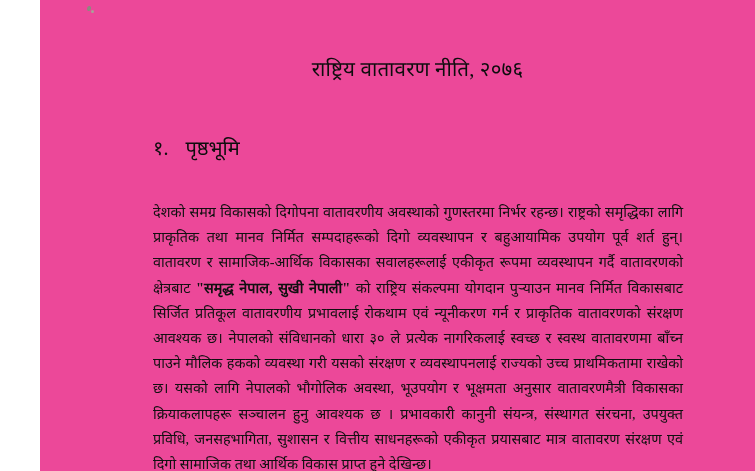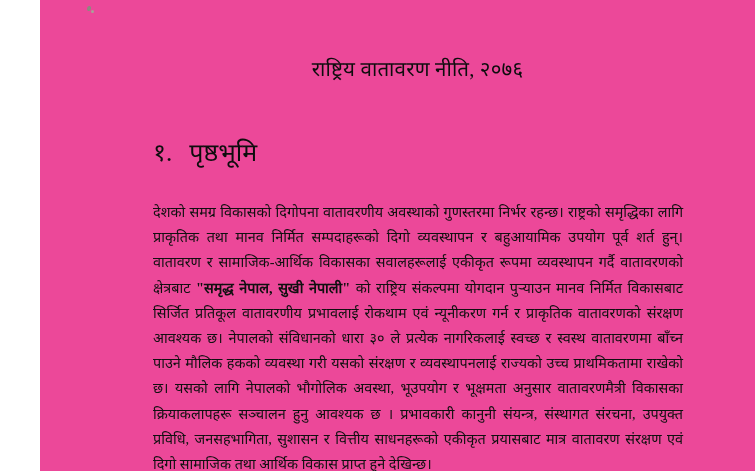--- a/index.html
+++ b/index.html
@@ -57,7 +57,7 @@
     position: absolute;
     left: 113px;
     top: 134px;
-    font-size: 25px;
+    font-size: 20px;
     color: #0d0d0d;
     white-space: nowrap;
   }

